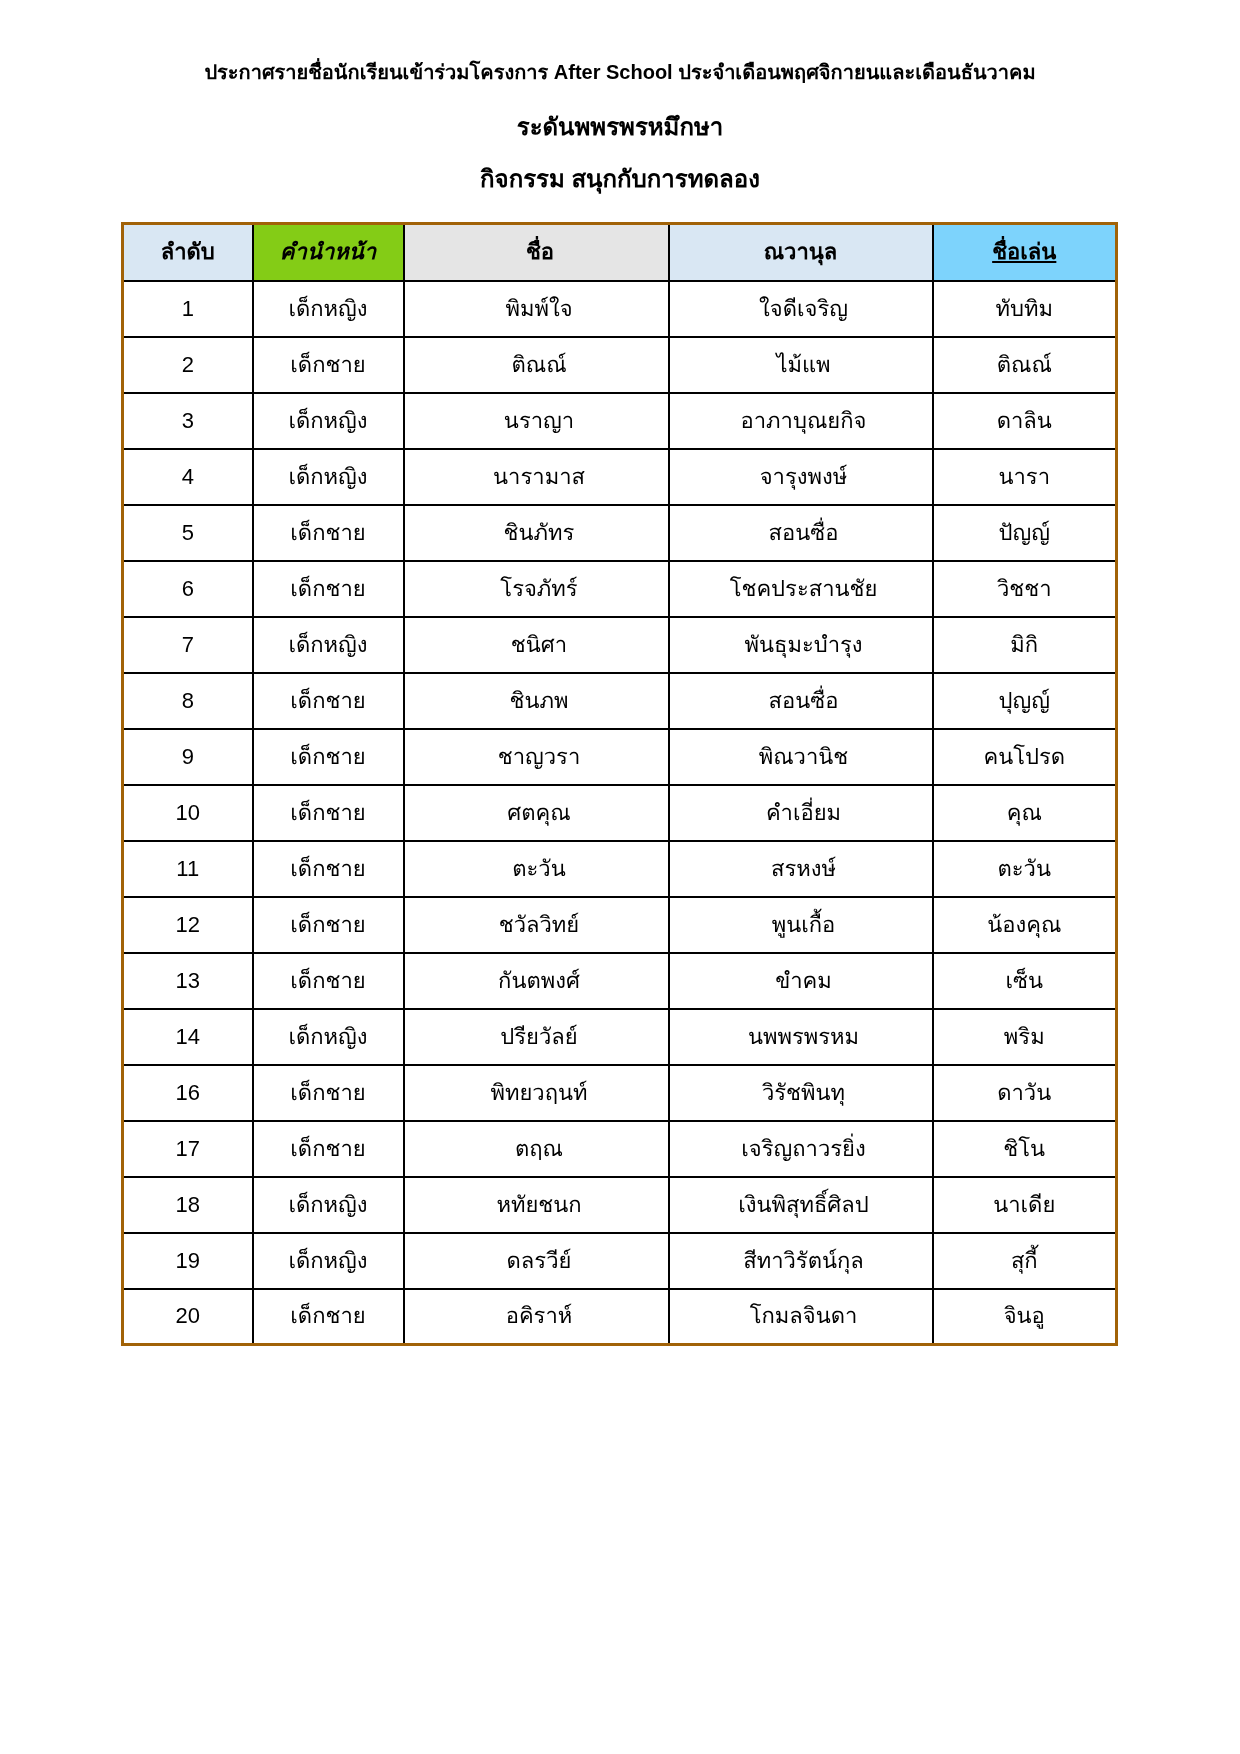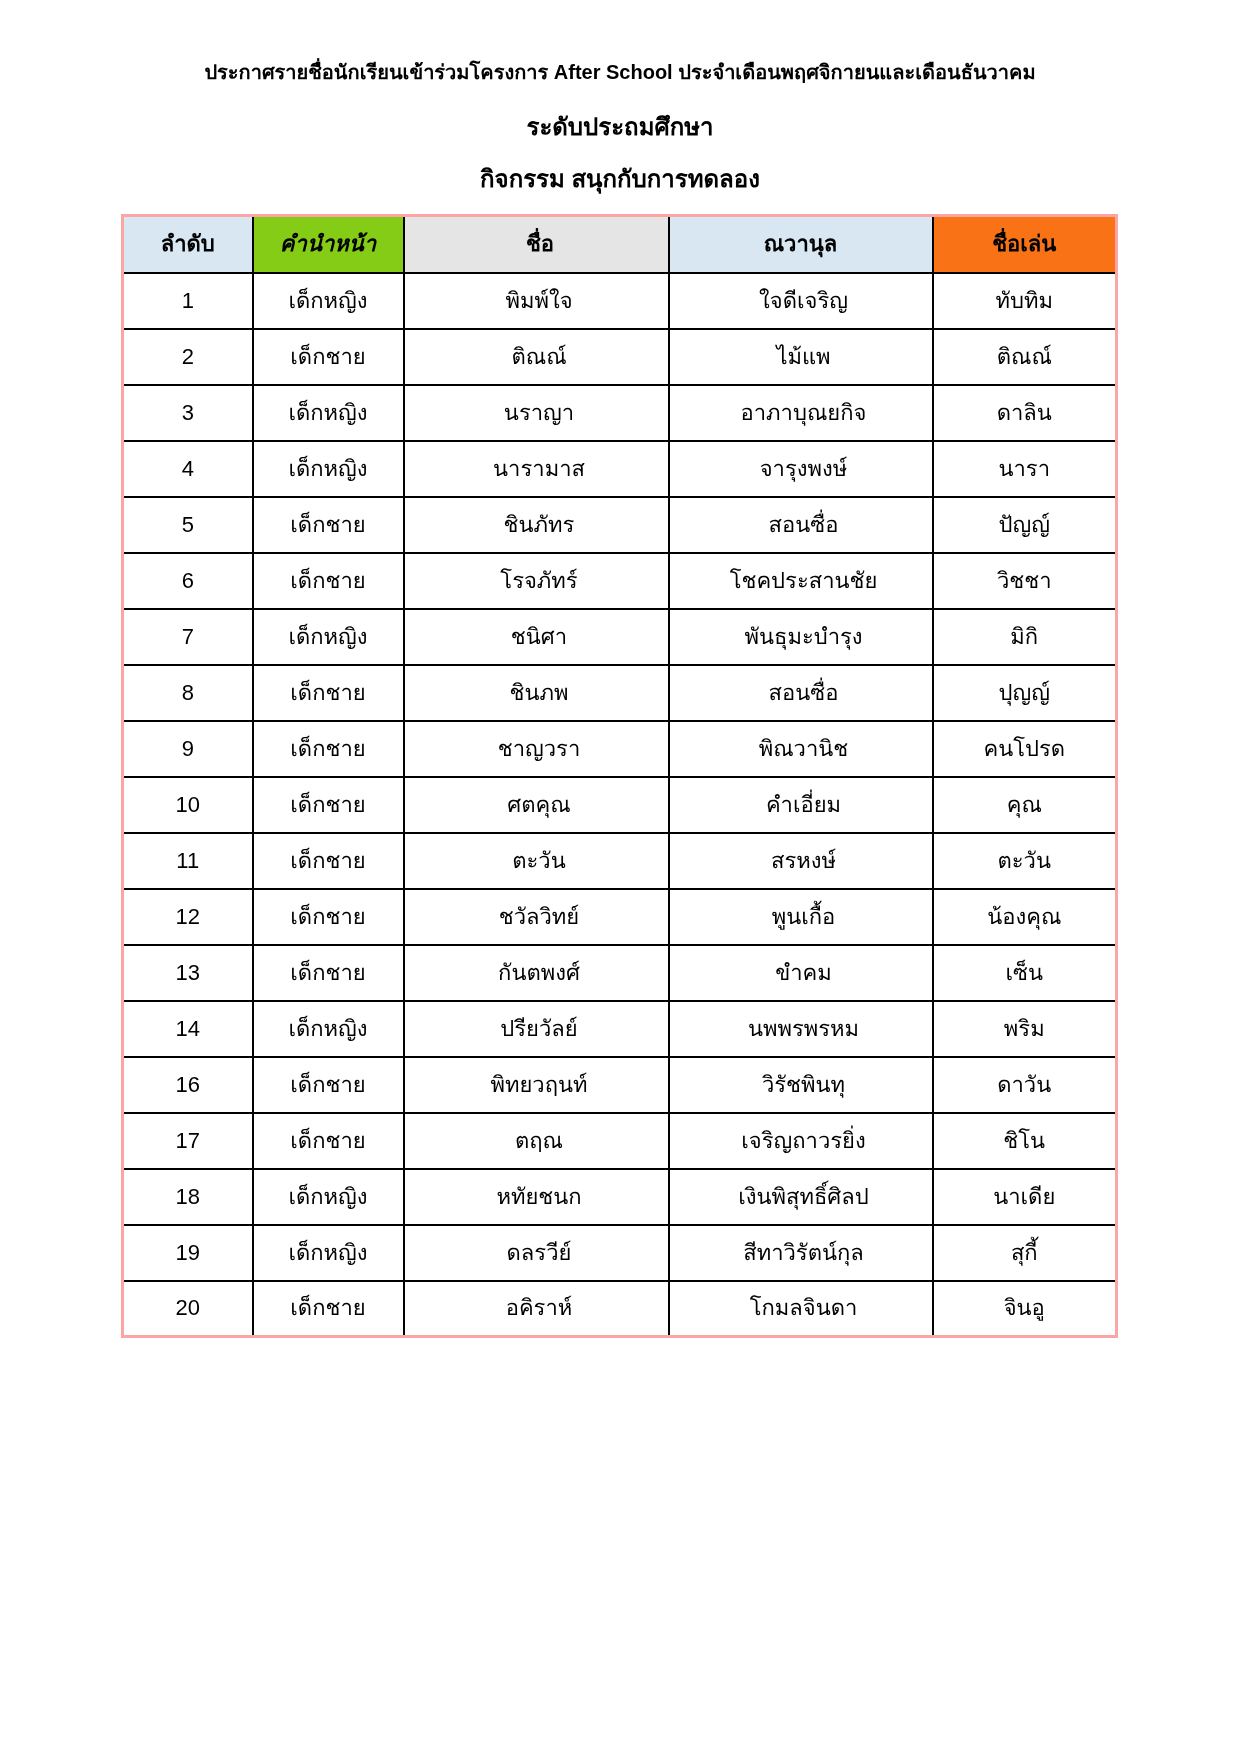--- a/index.html
+++ b/index.html
@@ -89,7 +89,7 @@
     <span class="title-text">ประกาศรายชื่อนักเรียนเข้าร่วมโครงการ After School ประจำเดือนพฤศจิกายนและเดือนธันวาคม</span>
   </div>
 
-  <div class="subtitle level">ระดับประถมศึกษา</div>
+  <div class="subtitle level">ระดันพพรพรหมึกษา</div>
 
   <div class="subtitle activity">กิจกรรม สนุกกับการทดลอง</div>
 

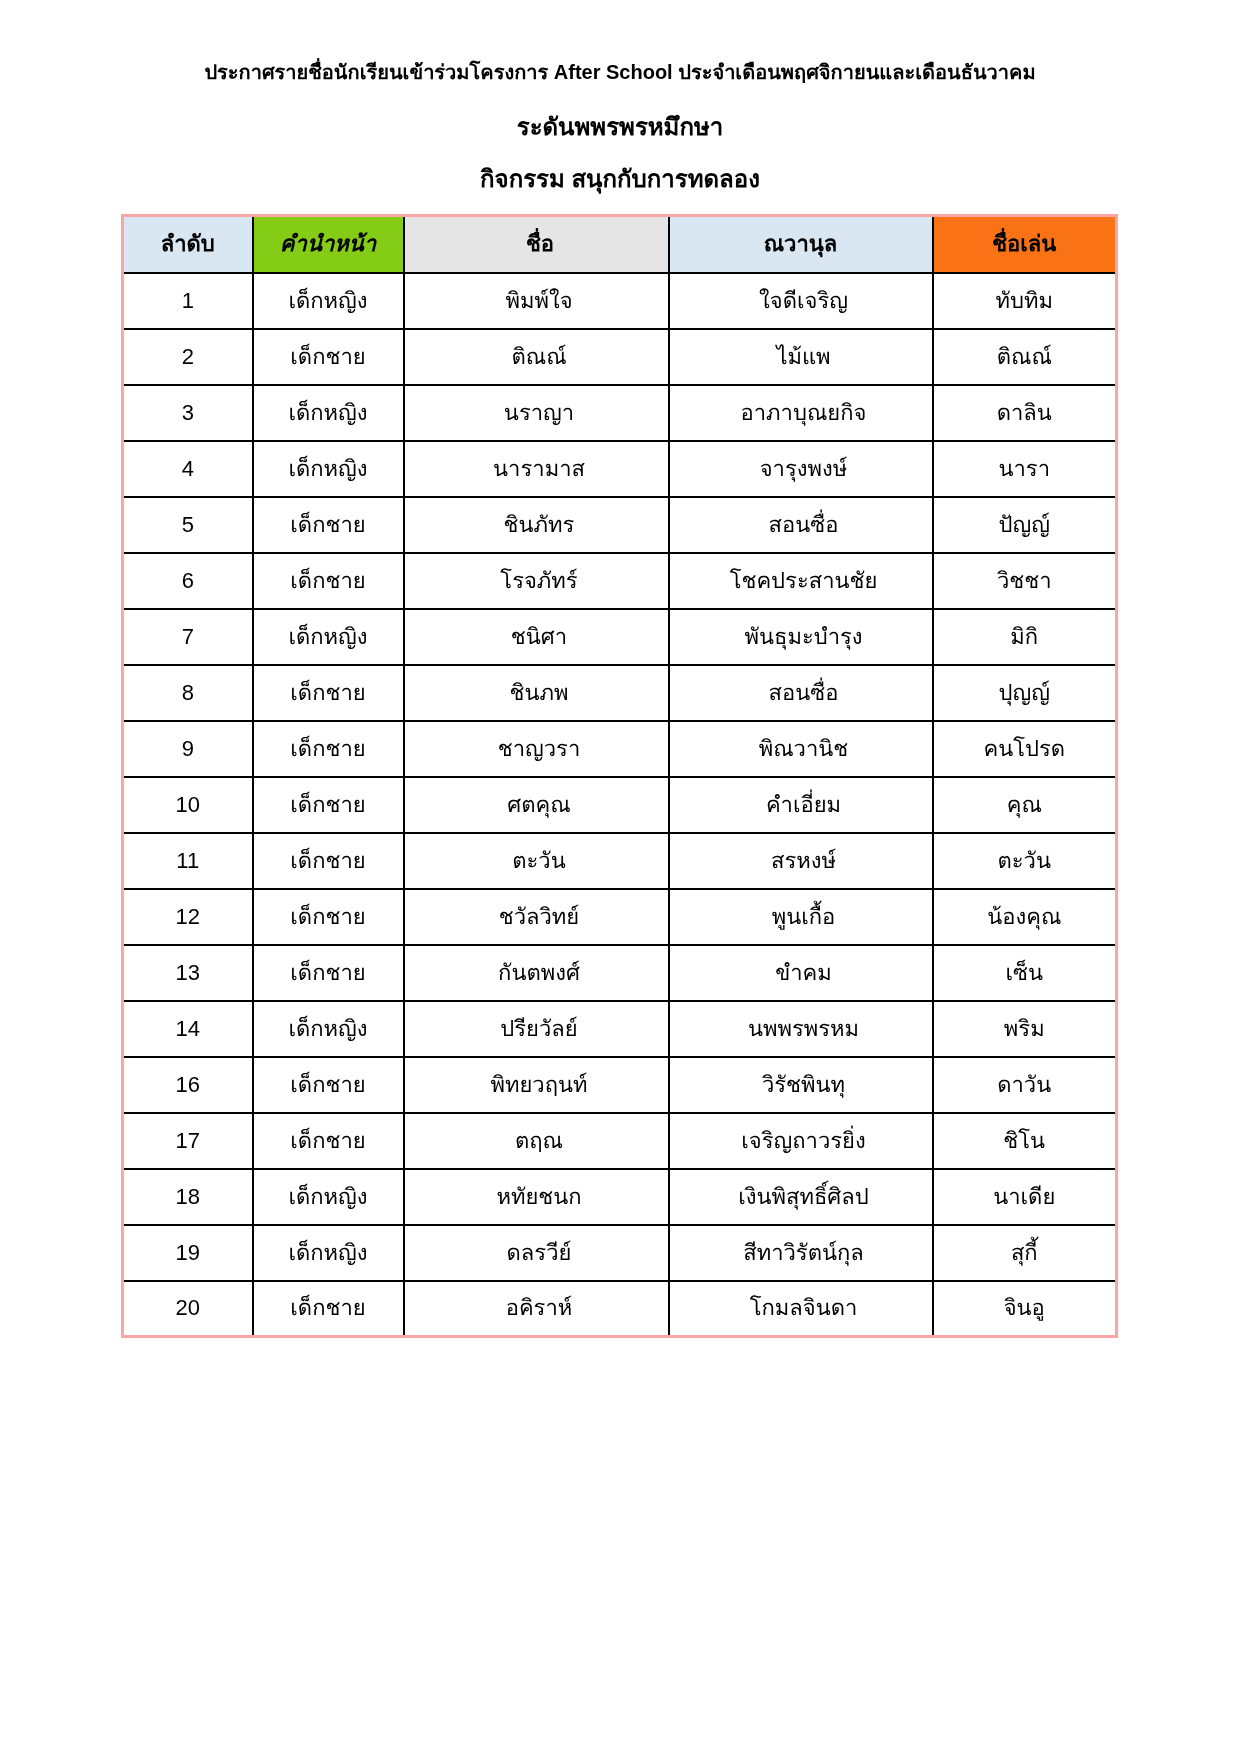--- a/index.html
+++ b/index.html
@@ -49,8 +49,8 @@
     table-layout: fixed;
     width: 994px;
     margin-left: 121px;
-    margin-top: 14px;
-    border: 3px solid #fca5a5;
+    margin-top: 22px;
+    border: 3px solid #a16207;
   }
   table.student-table th,
   table.student-table td {

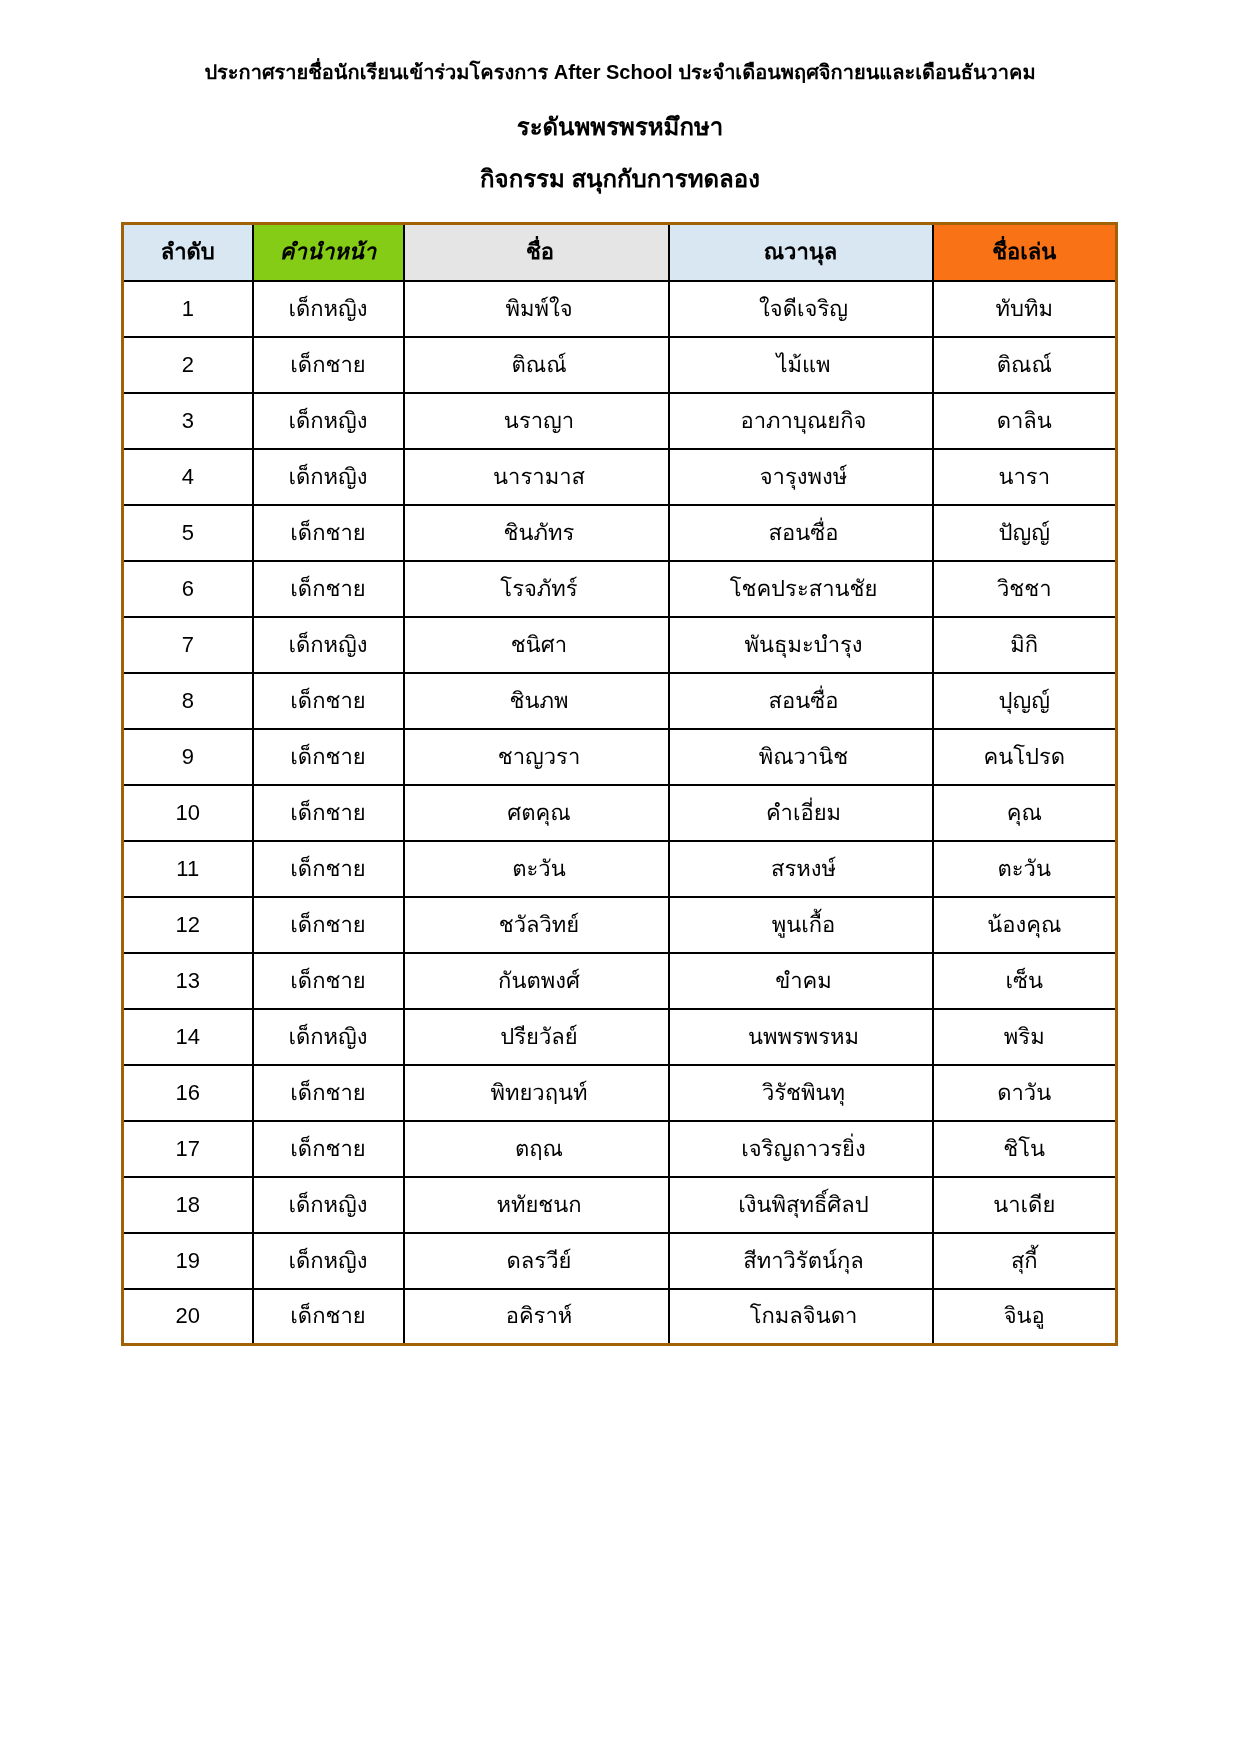--- a/index.html
+++ b/index.html
@@ -107,7 +107,7 @@
         <th style="background: #84cc16; font-style: italic;">คำนำหน้า</th>
         <th style="background: #e5e5e5; padding-left: 8px;">ชื่อ</th>
         <th style="background: rgb(217, 231, 243);">ณวานุล</th>
-        <th style="background: #f97316;">ชื่อเล่น</th>
+        <th style="background: #7dd3fc; text-decoration: underline;">ชื่อเล่น</th>
       </tr>
     </thead>
     <tbody id="table-body">

